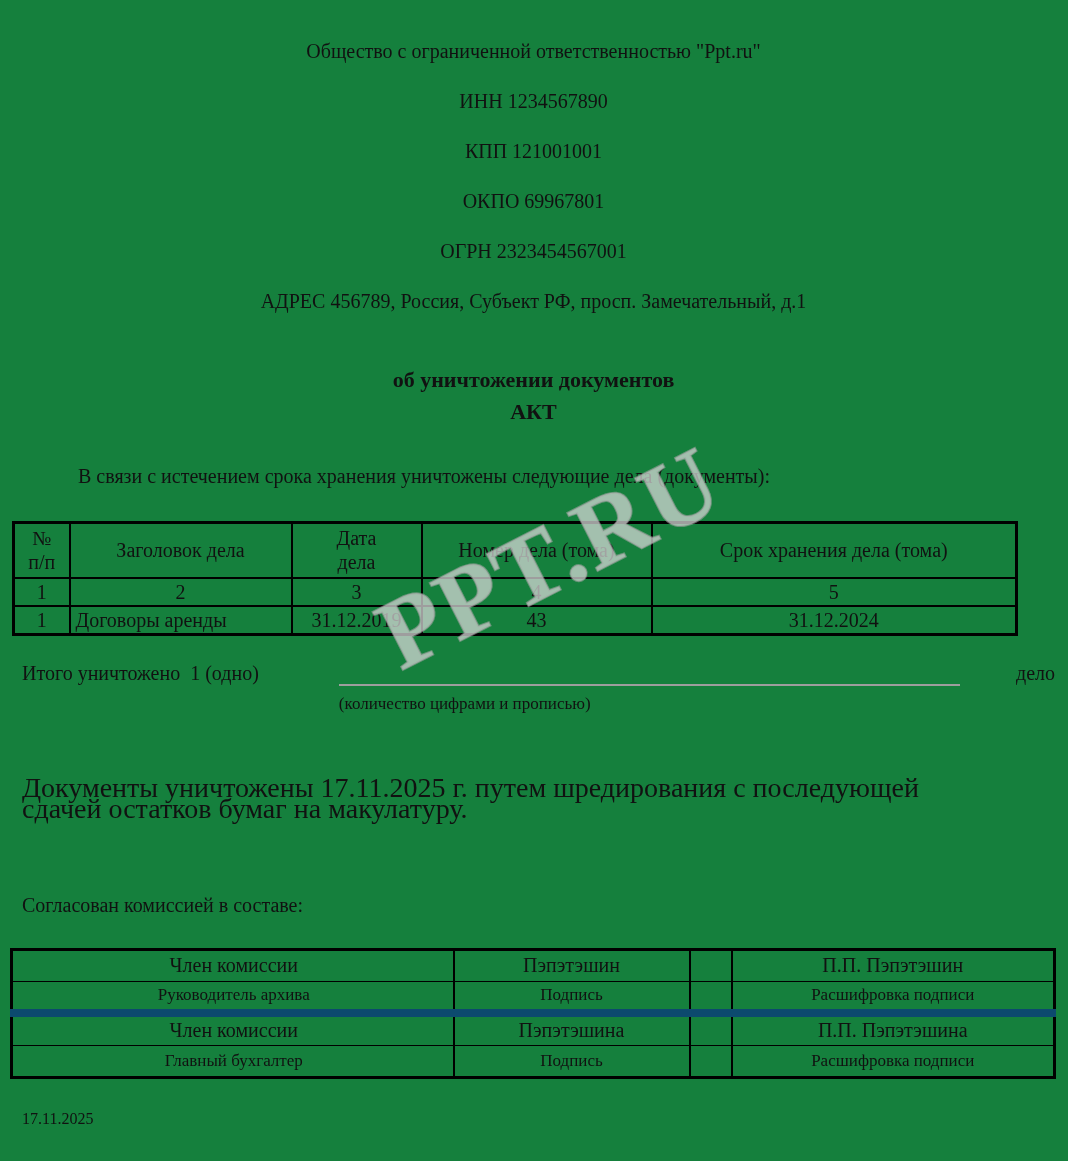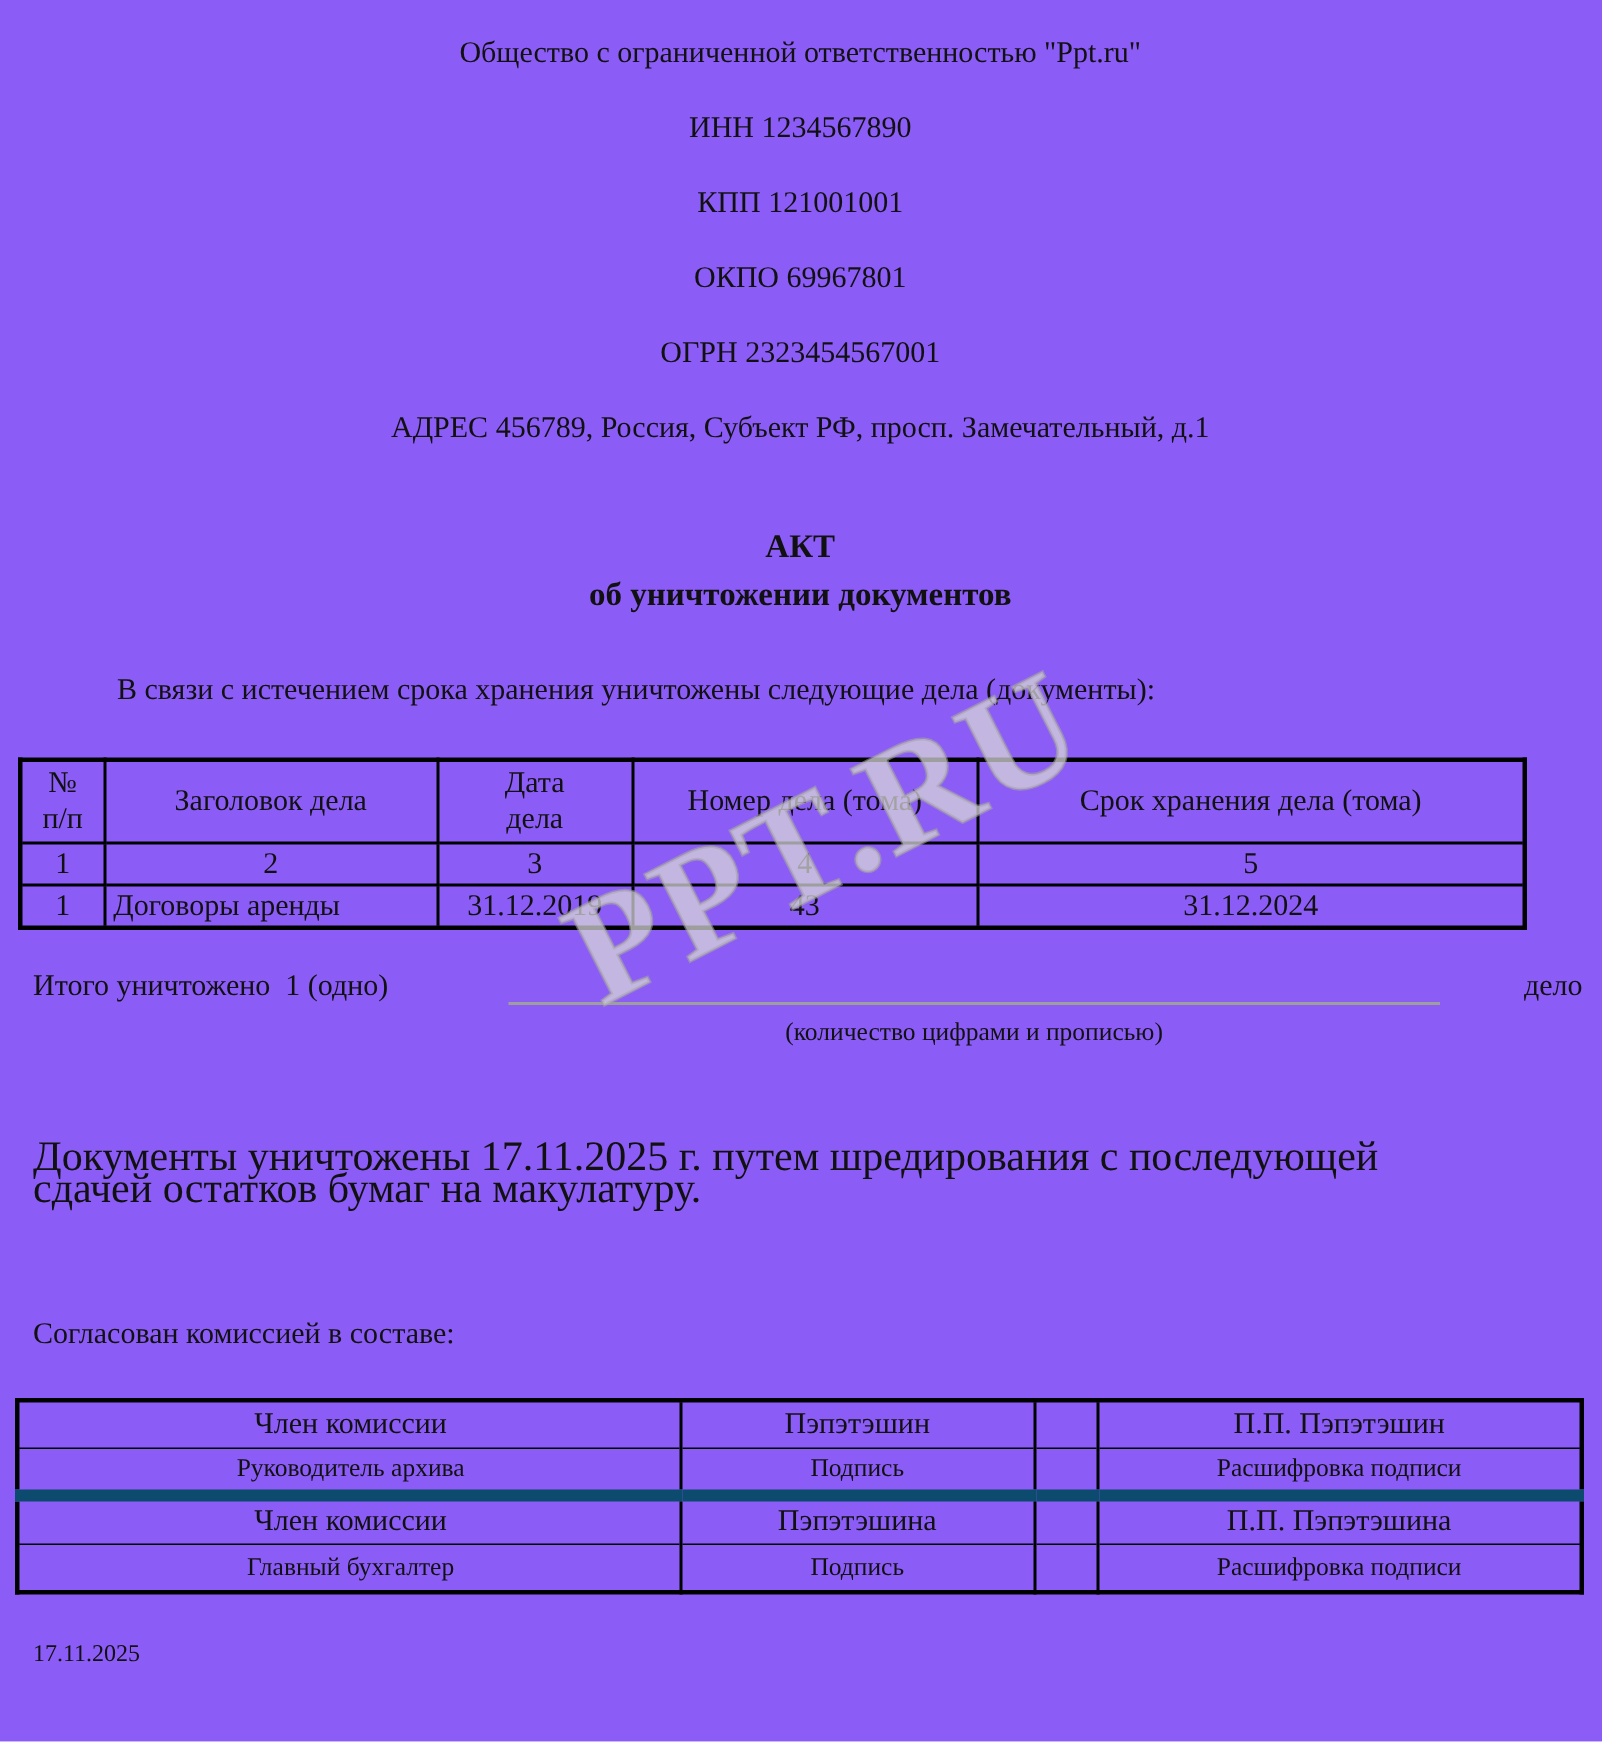--- a/index.html
+++ b/index.html
@@ -8,11 +8,11 @@
     position: relative;
     width: 1068px;
     height: 1161px;
-    background: #8b5cf6;
+    background: #15803d;
     overflow: hidden;
     font-family: "Liberation Serif", "DejaVu Serif", serif;
     color: #111111;
-    padding: 10px 13px 0 12px;
+    padding: 26px 13px 0 12px;
   }
 
   

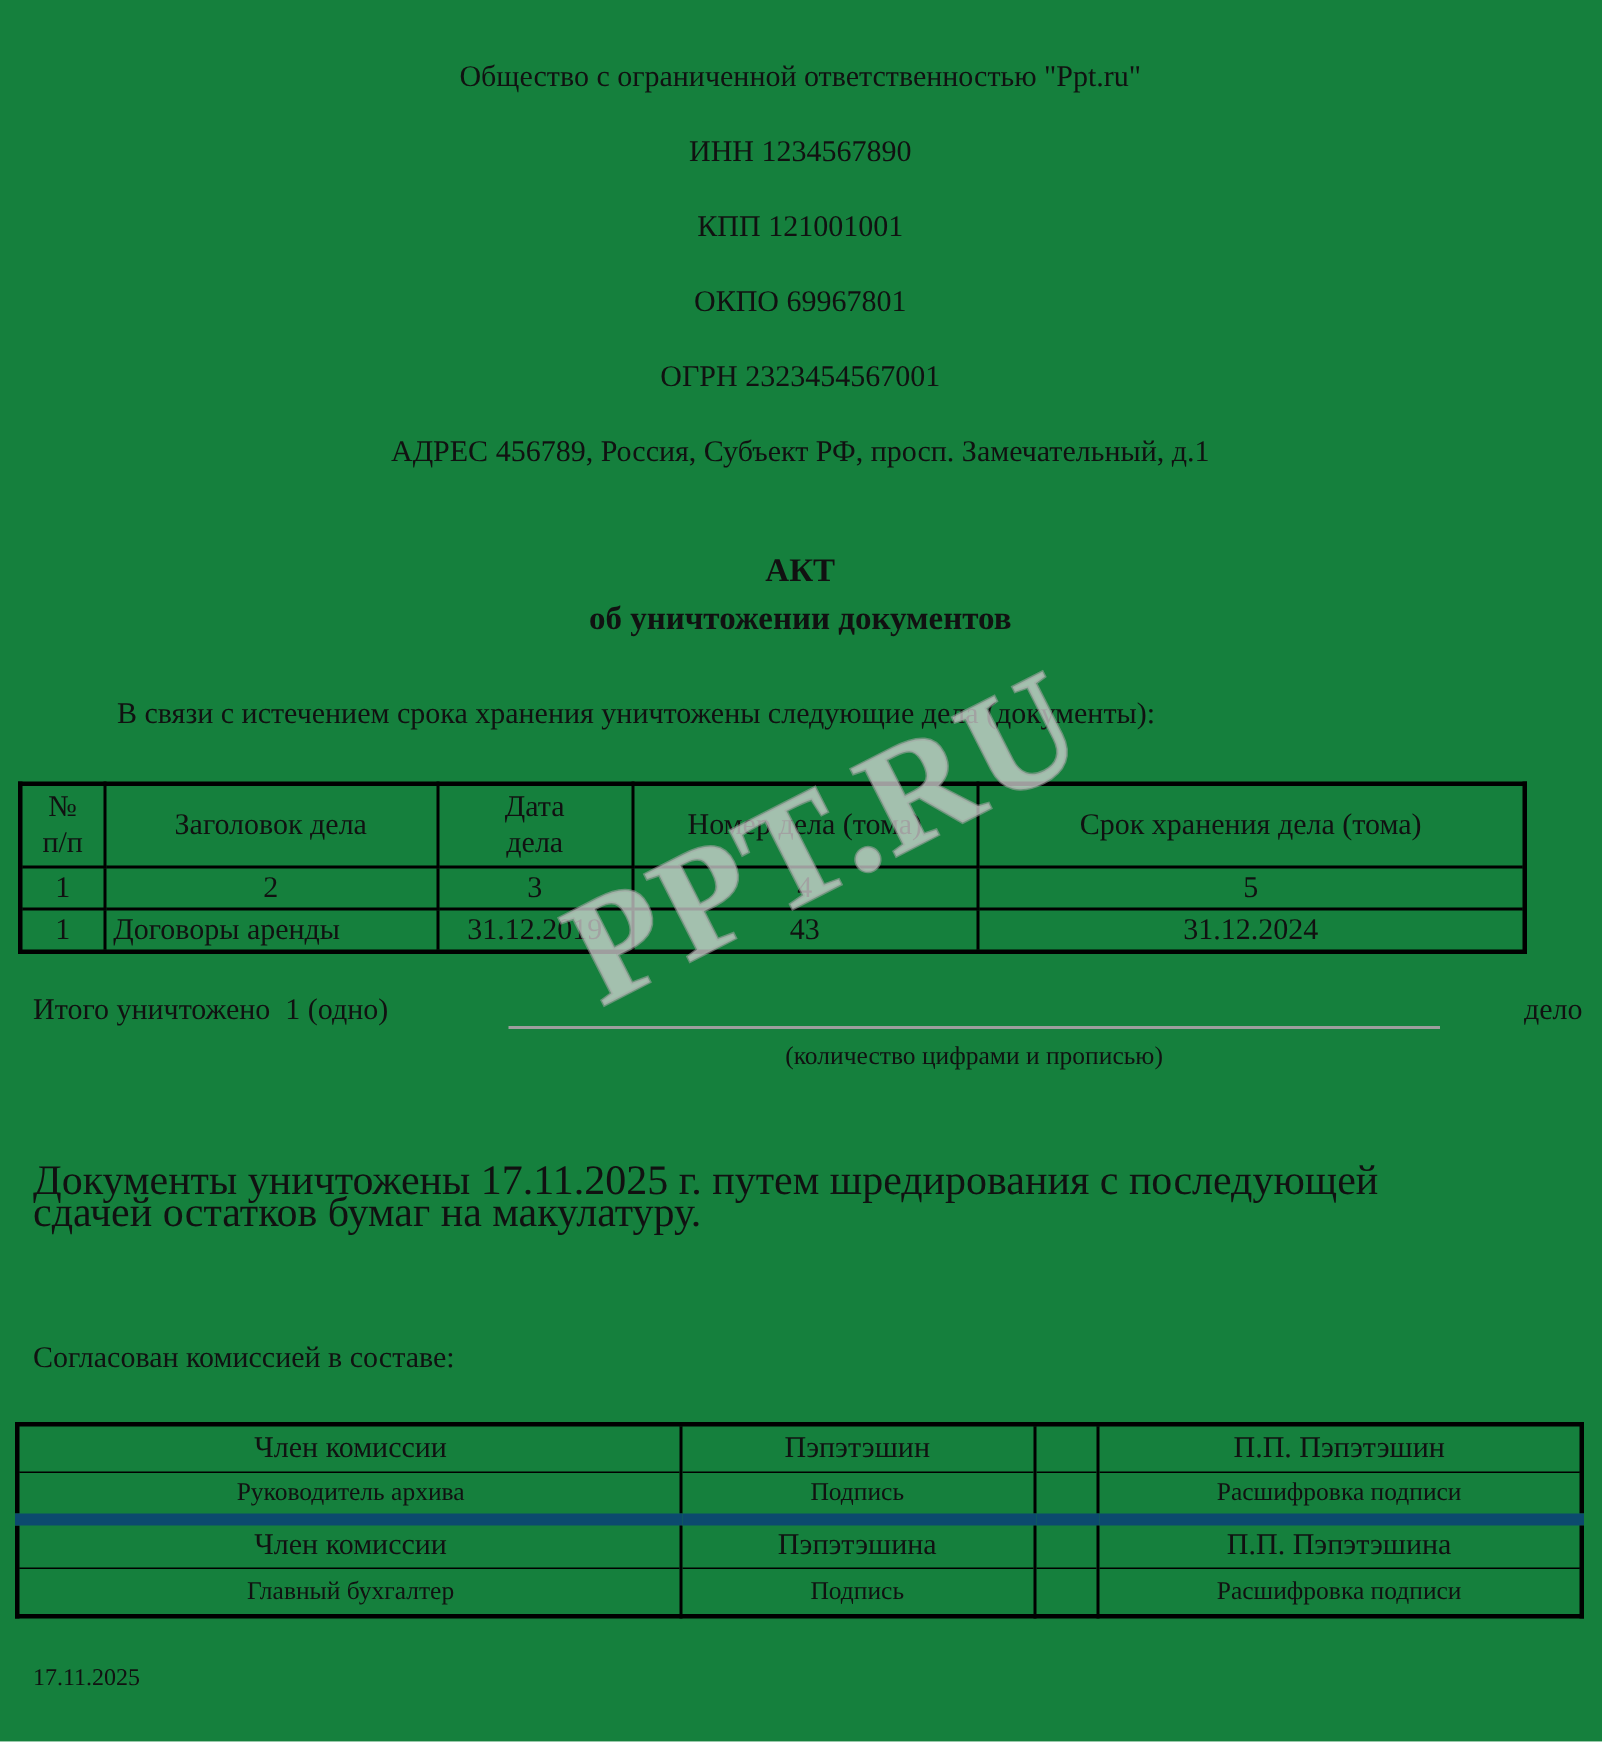--- a/index.html
+++ b/index.html
@@ -166,8 +166,8 @@
   </div>
 
   <div class="doc-title">
+    <div>об уничтожении документов</div>
     <div>АКТ</div>
-    <div>об уничтожении документов</div>
   </div>
 
   <p class="intro">В связи с истечением срока хранения уничтожены следующие дела (документы):</p>

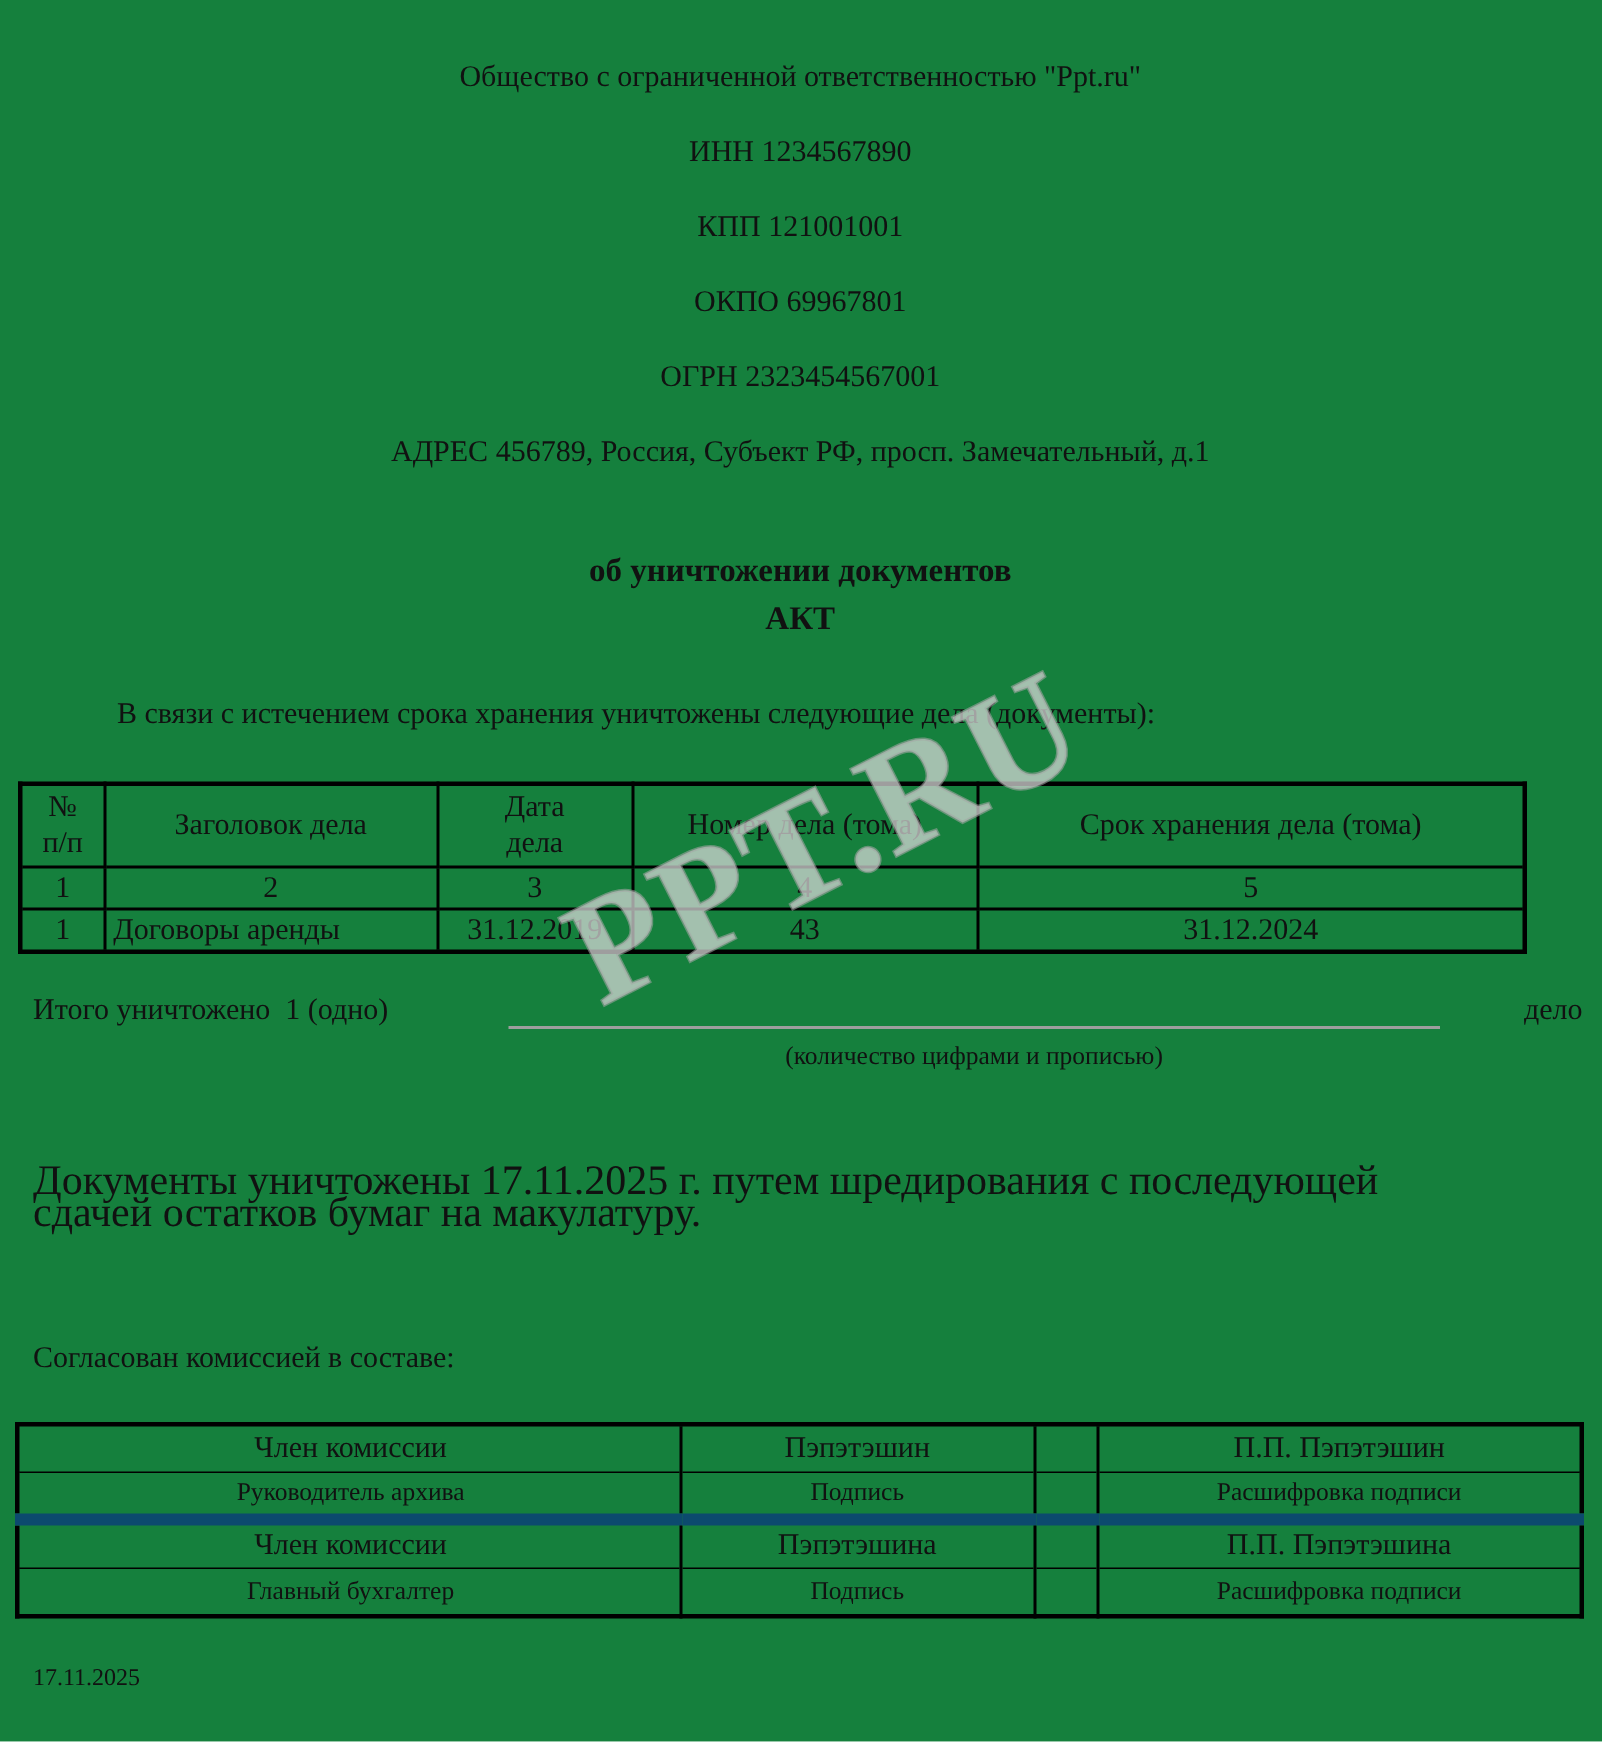--- a/index.html
+++ b/index.html
@@ -73,7 +73,7 @@
   .totals-fill { flex: 1; margin-left: 52px; margin-right: 28px; }
   .totals-line { height: 28px; border-bottom: 2px solid #9e9e9e; }
   .totals-hint {
-    text-align: center;
+    text-align: left;
     font-size: 17px;
     line-height: 22px;
     padding-top: 7px;

